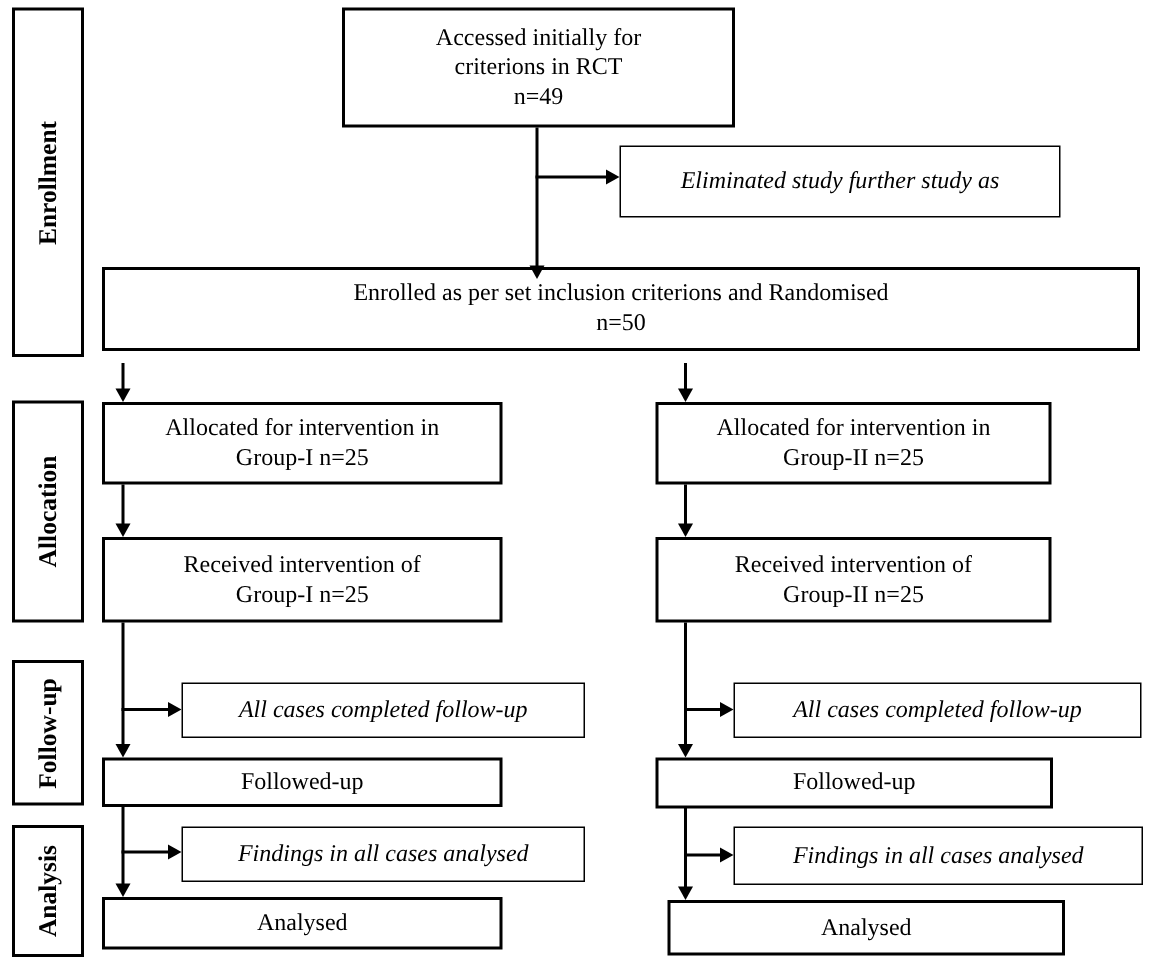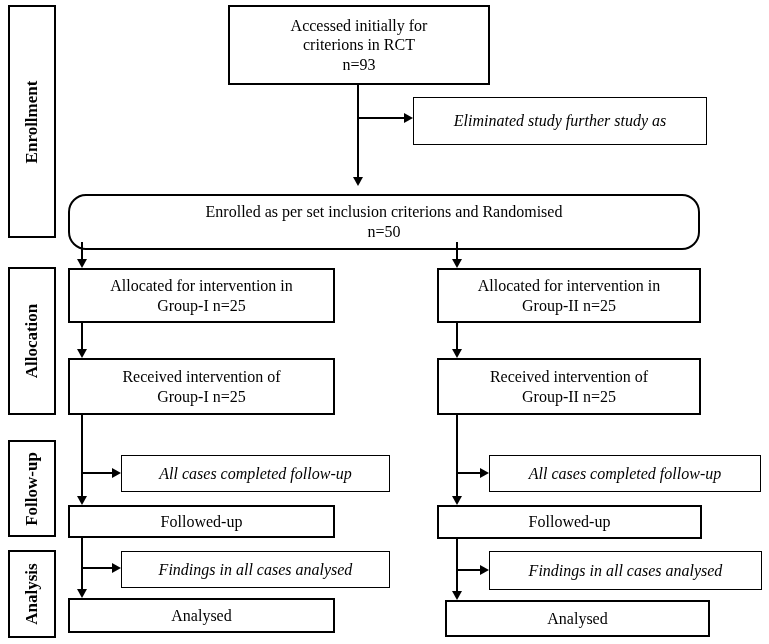--- a/index.html
+++ b/index.html
@@ -73,7 +73,7 @@
   <div class="box" style="left:228px;top:5px;width:262px;height:80px;">
     <div>Accessed initially for</div>
     <div>criterions in RCT</div>
-    <div>n=93</div>
+    <div>n=49</div>
   </div>
 
   <div class="box note" style="left:413px;top:97px;width:294px;height:48px;">

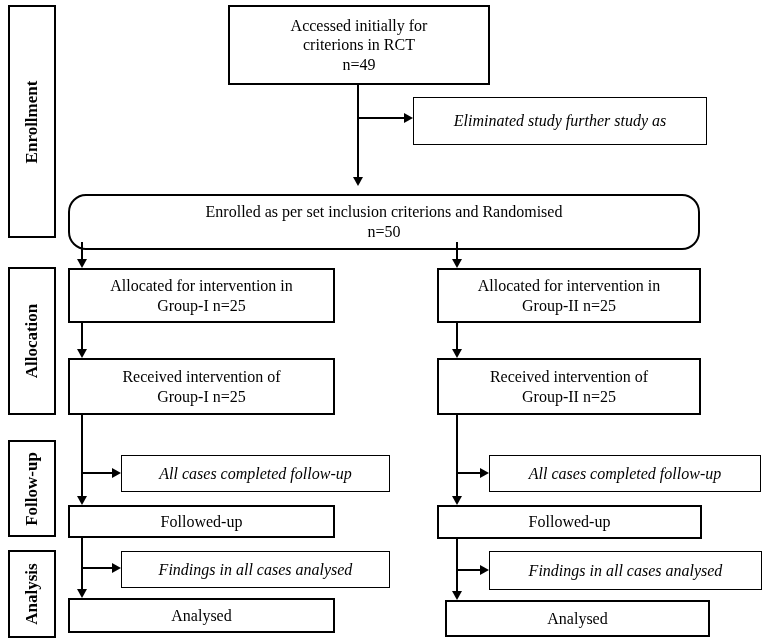--- a/index.html
+++ b/index.html
@@ -80,7 +80,7 @@
     <div>Eliminated study further study as</div>
   </div>
 
-  <div class="box" style="left:68px;top:194px;width:632px;height:56px;border-radius:18px;">
+  <div class="box" style="left:68px;top:178px;width:692px;height:56px;">
     <div>Enrolled as per set inclusion criterions and Randomised</div>
     <div>n=50</div>
   </div>

